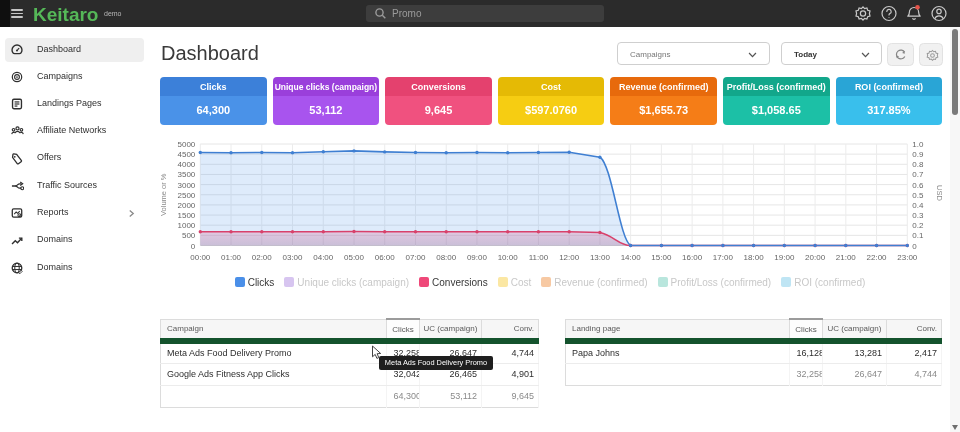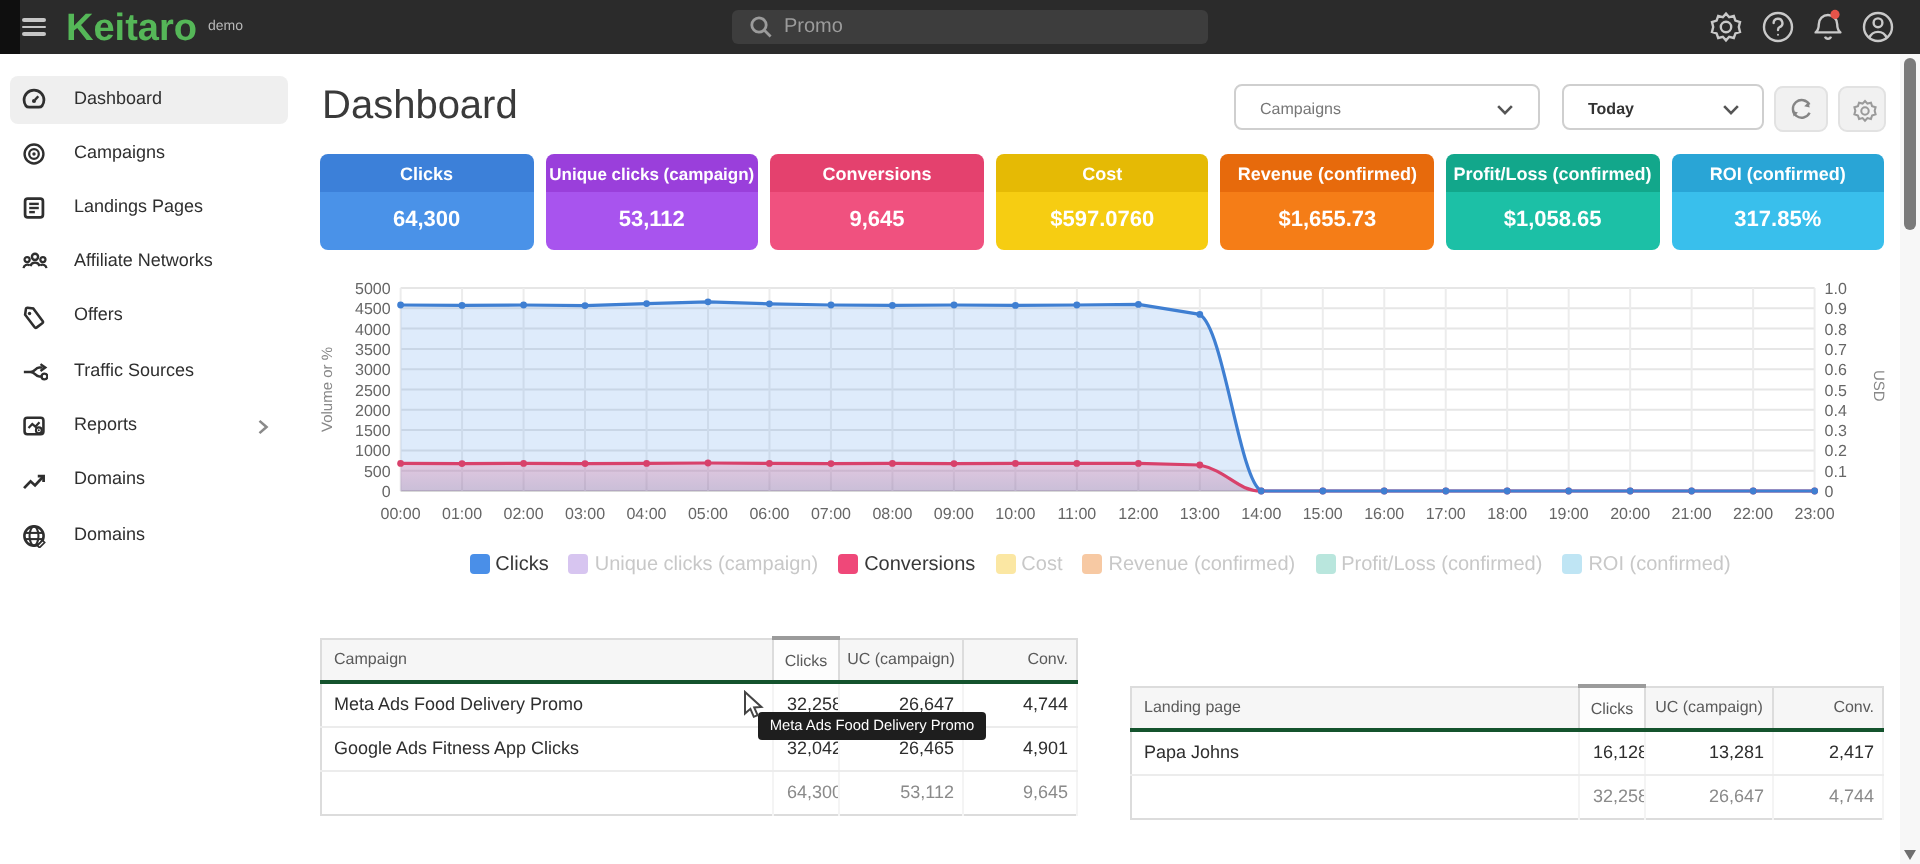--- a/index.html
+++ b/index.html
@@ -26,7 +26,7 @@
 #legend .it{display:flex;align-items:center;margin:0 5px;font-size:10px;white-space:nowrap;}
 #legend .sq{width:10px;height:10px;border-radius:2px;margin-right:3px;}
 .tbl{position:absolute;top:318px;border:1px solid #dcdcdc;border-collapse:collapse;table-layout:fixed;}
-.tbl th{background:#f6f6f6;color:#5a5a5a;font-weight:normal;height:22px;border-bottom:2px solid #14532d;font-size:8px;}
+.tbl th{background:#f6f6f6;color:#5a5a5a;font-weight:normal;height:22px;border-bottom:6px solid #14532d;font-size:8px;}
 .tbl th.n,.tbl td.n{text-align:right;padding:0 4px;overflow:hidden;white-space:nowrap;}
 .tbl td.clip{padding-right:0;}
 .tbl td.clip span{display:inline-block;margin-right:-2px;}

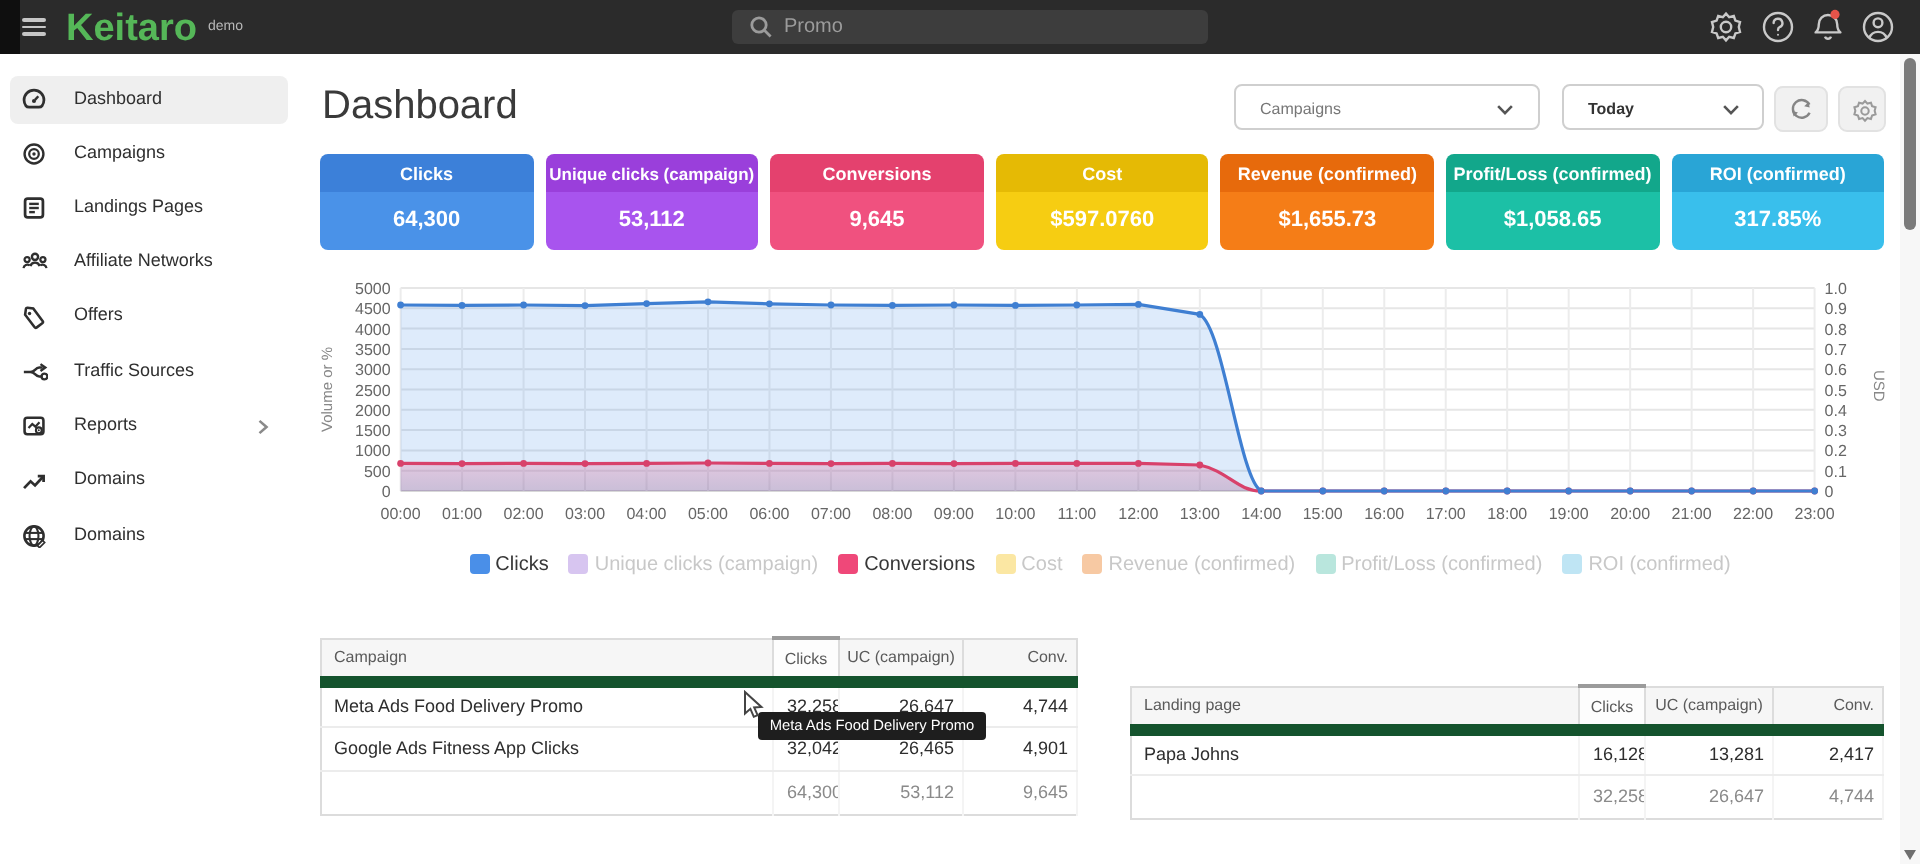--- a/index.html
+++ b/index.html
@@ -431,7 +431,7 @@
       </tr>
     </tbody>
   </table>
-<table class="tbl" style="left:565px;width:376px;margin-top:24px;">
+<table class="tbl" style="left:565px;width:376px;">
     <colgroup>
       <col style="width:224px">
       <col style="width:33px">

